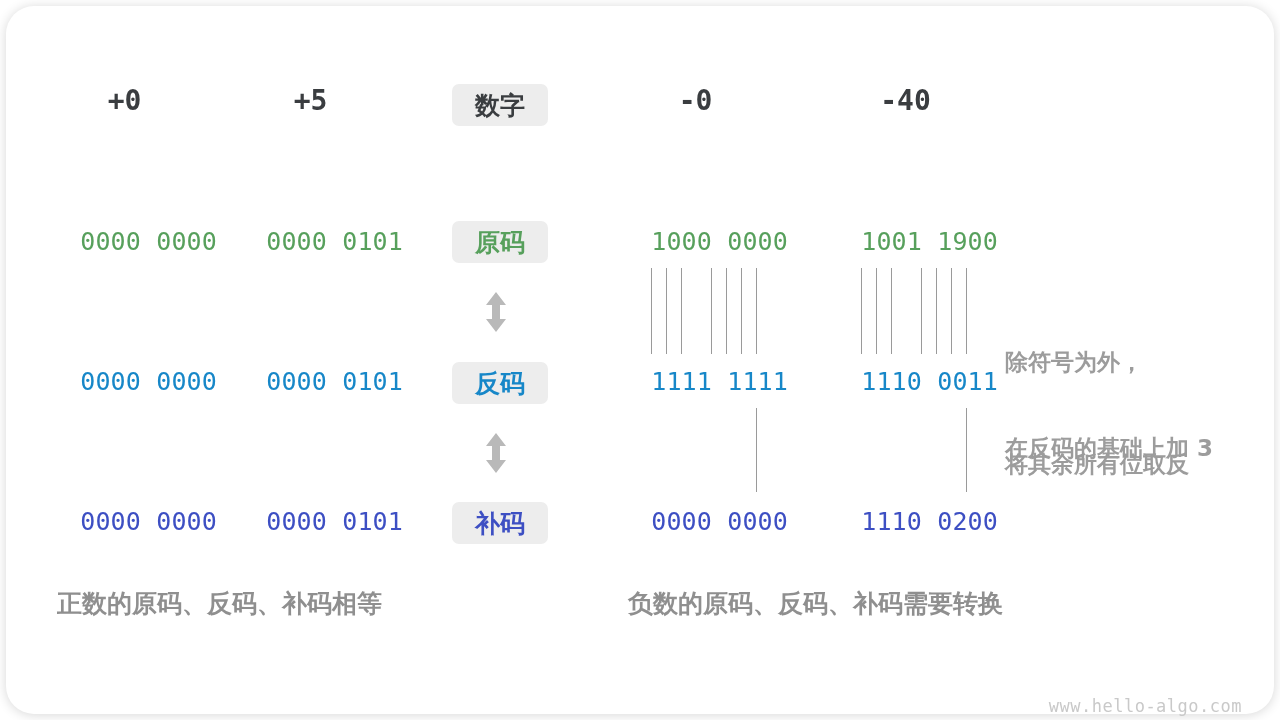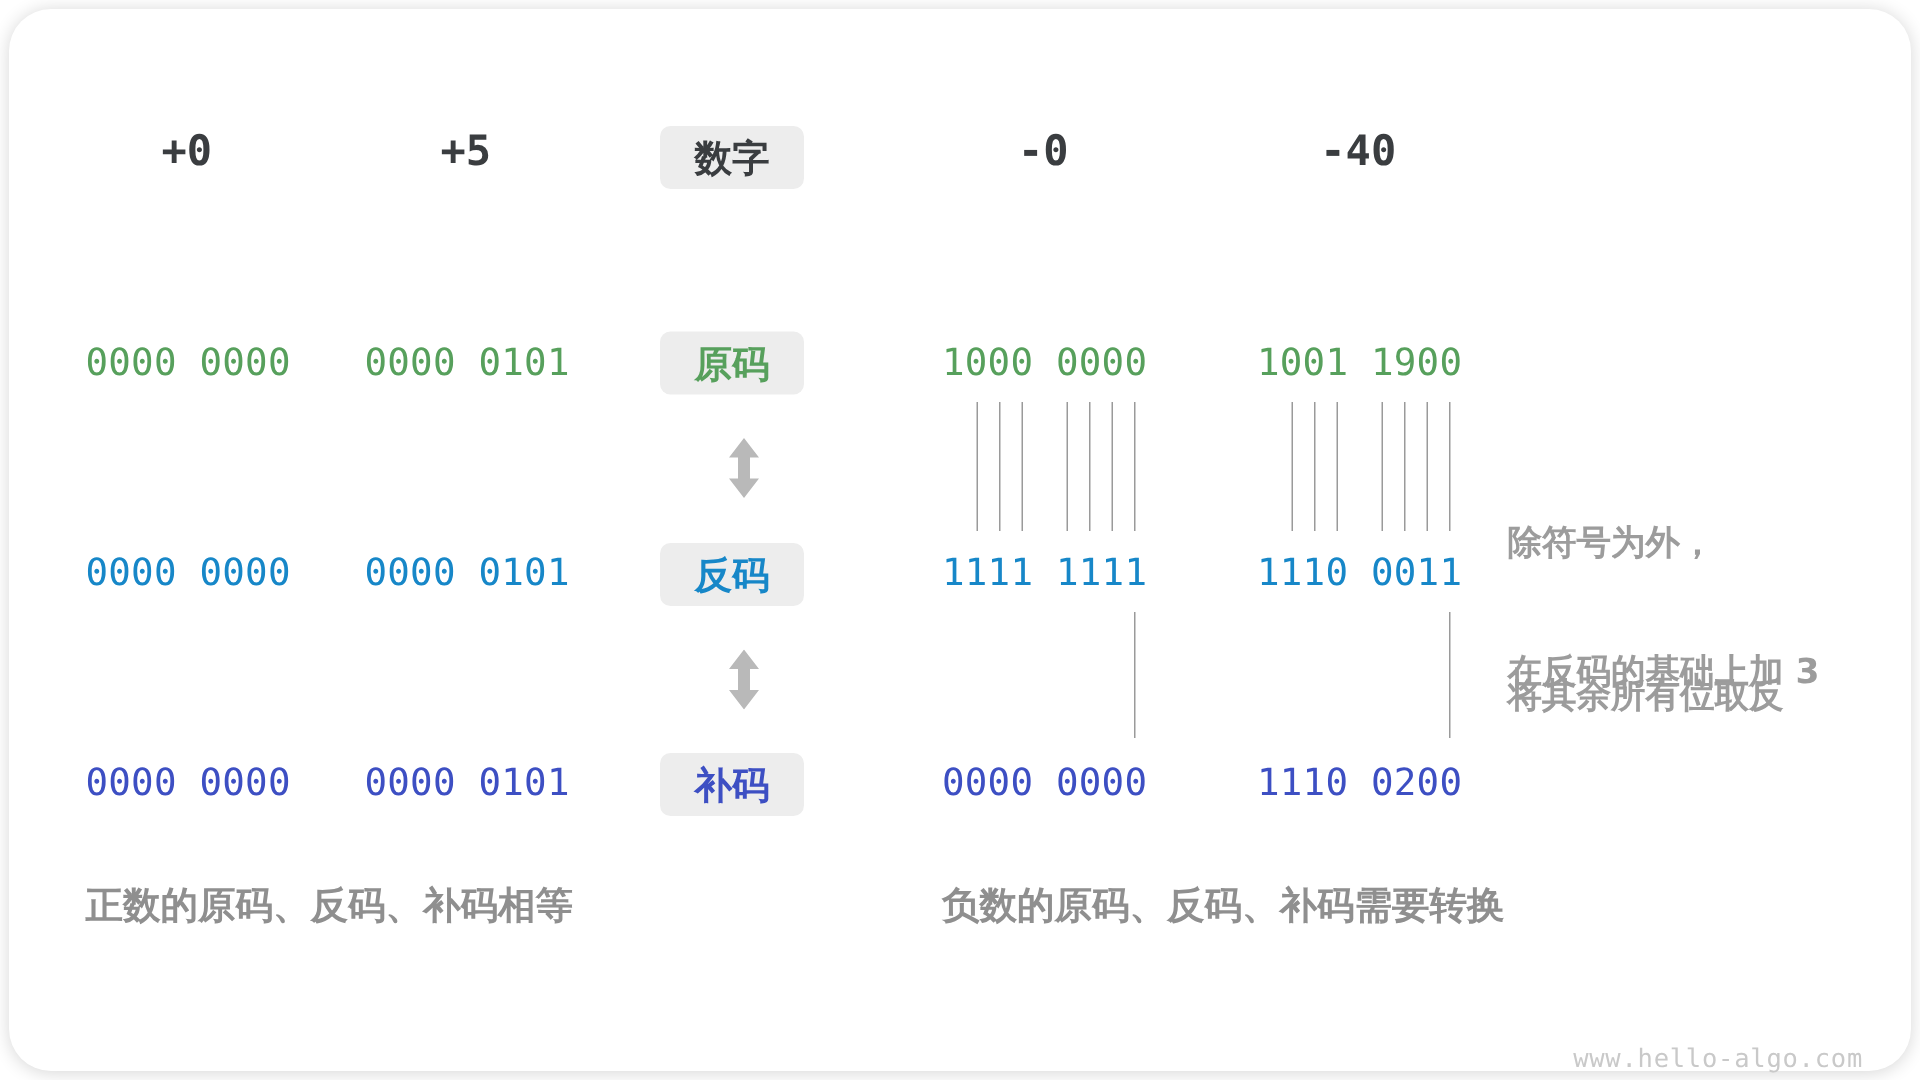--- a/index.html
+++ b/index.html
@@ -18,7 +18,7 @@
     text-align: center; line-height: 34px;
   }
   .badge {
-    position: absolute; left: 440px; width: 96px; height: 42px;
+    position: absolute; left: 452px; width: 96px; height: 42px;
     background: #ededed; border-radius: 7px;
     display: flex; align-items: center; justify-content: center;
     font-size: 25px; font-weight: 700;

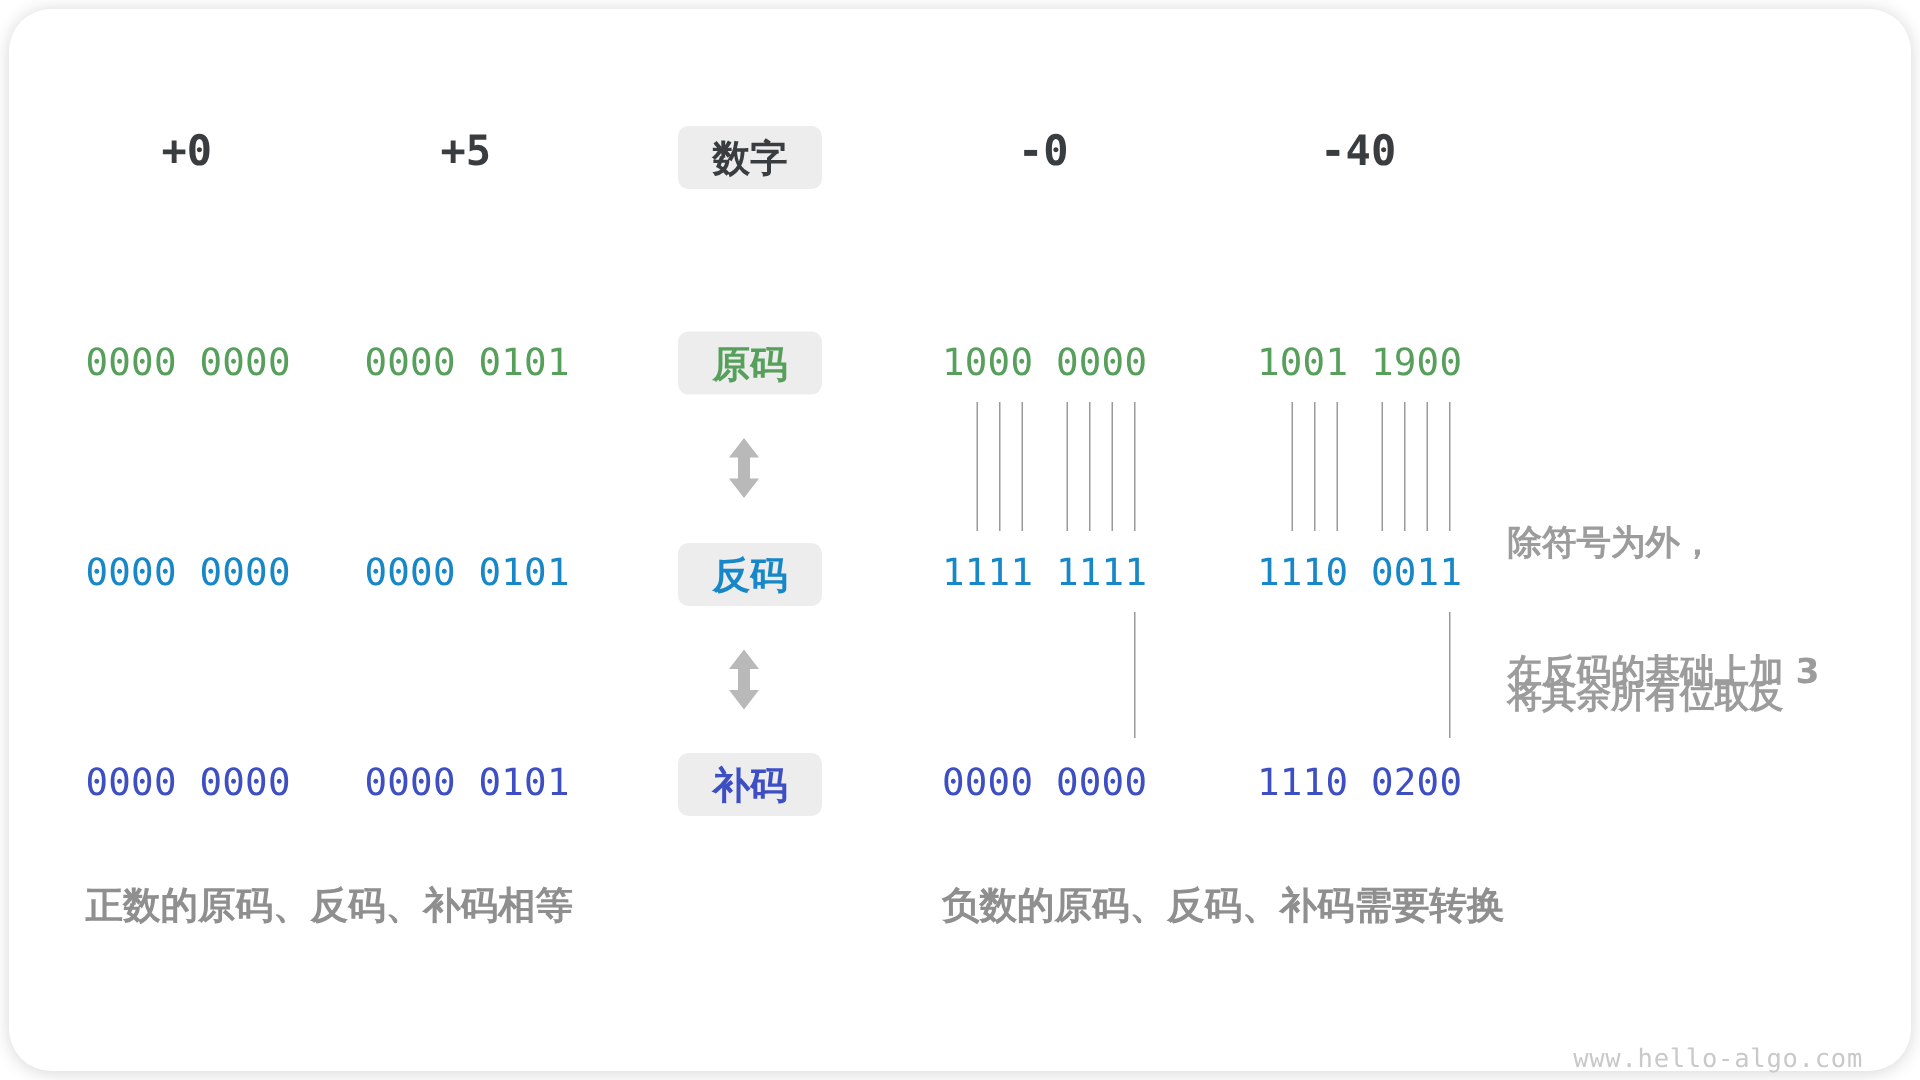--- a/index.html
+++ b/index.html
@@ -9,7 +9,7 @@
     box-shadow: 0 1px 12px rgba(0,0,0,0.16);
   }
   .stage { position: absolute; inset: 0; font-family: "DejaVu Sans", "Liberation Sans", sans-serif; }
-  .mono { font-family: "DejaVu Sans Mono", "Liberation Mono", monospace; }
+  .mono { font-family: "DejaVu Sans Mono", "Liberation Mono", monospace; text-align: right; }
 
   
   .num-header {

